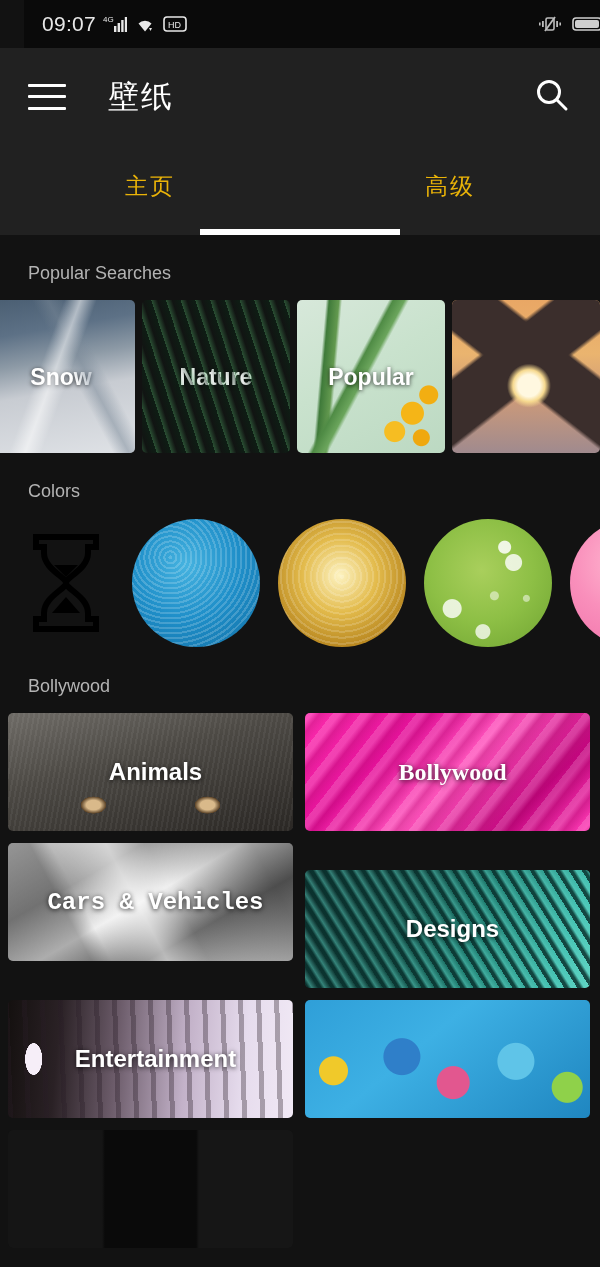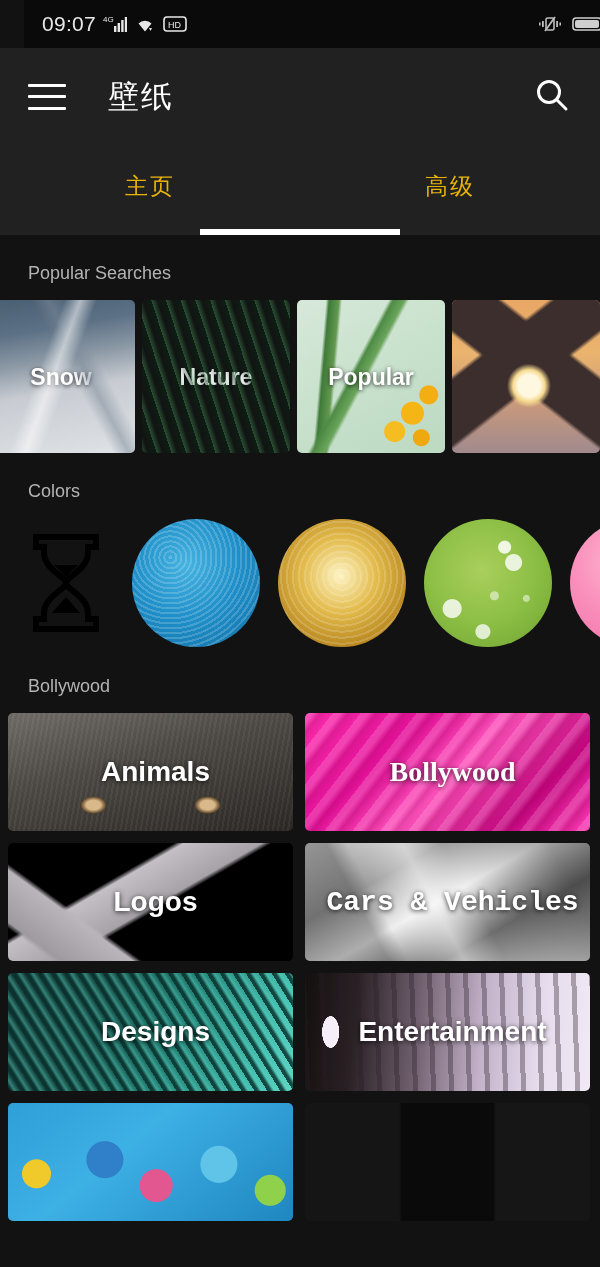--- a/index.html
+++ b/index.html
@@ -128,7 +128,7 @@
   }
   .cat-card .label {
     position: absolute; left: 10px; right: 0; top: 50%; transform: translateY(-50%);
-    text-align: center; color: #fff; font-size: 28px; font-weight: bold;
+    text-align: center; color: #fff; font-size: 24px; font-weight: bold;
     text-shadow: 0 1px 5px rgba(0,0,0,.8); z-index: 3;
   }
   .cc-animals { background: linear-gradient(165deg,#6e6b66 0%,#4c4944 40%,#2a2724 100%); }

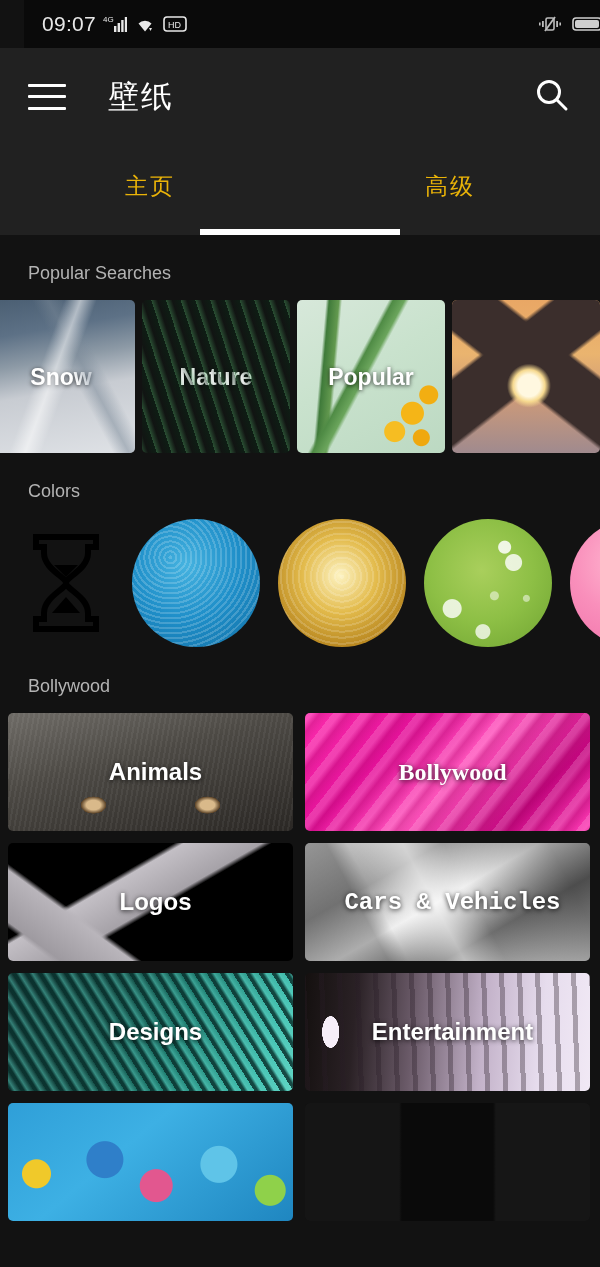--- a/index.html
+++ b/index.html
@@ -304,9 +304,6 @@
     <div class="cat-card cc-bollywood">
       <div class="label">Bollywood</div>
     </div>
-    <div class="cat-card cc-logos">
-      <div class="label">Logos</div>
-    </div>
     <div class="cat-card cc-cars">
       <div class="label">Cars &amp; Vehicles</div>
     </div>

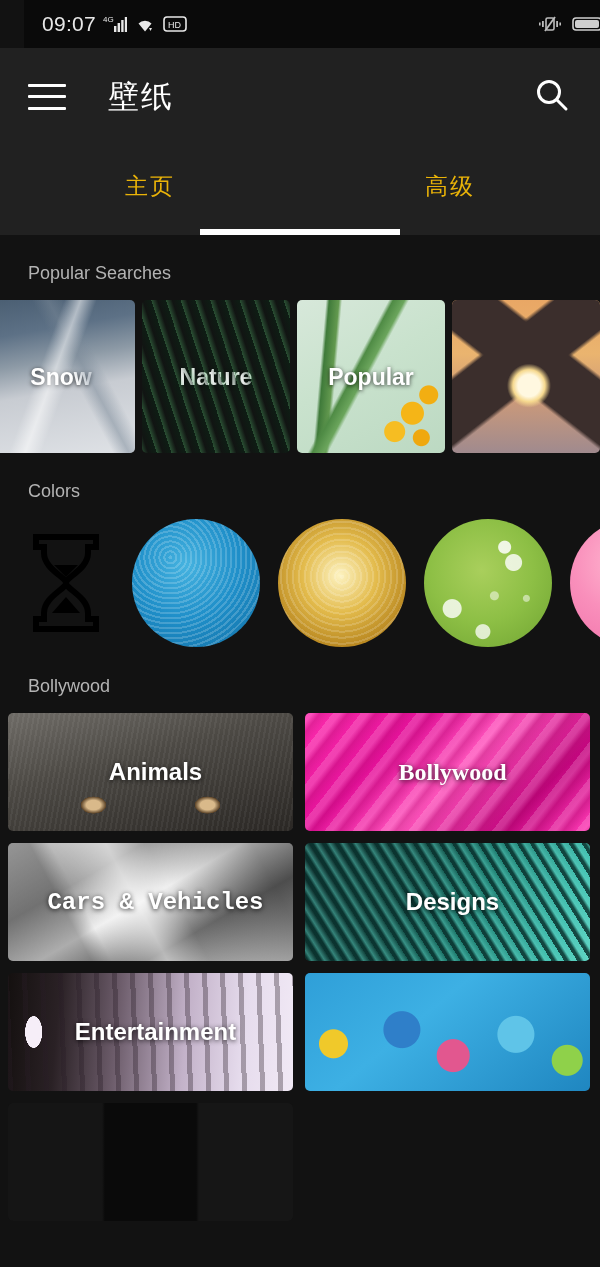--- a/index.html
+++ b/index.html
@@ -159,7 +159,7 @@
   .cc-cars { background: linear-gradient(150deg,#cfcfcf 0%,#9d9d9d 28%,#efefef 48%,#6e6e6e 70%,#d3d3d3 100%); font-family: Liberation Mono, monospace; }
   .cc-cars::after { content:""; position:absolute; inset:0;
       background: linear-gradient(62deg, rgba(0,0,0,.28) 0 24%, transparent 30%, rgba(255,255,255,.5) 46%, transparent 58%, rgba(0,0,0,.3) 88%); }
-  .cc-designs { background: linear-gradient(110deg,#0d2c2a 0%,#12463f 34%,#1e7d70 60%,#44c2b2 88%,#63d8c6 100%); }
+  .cc-designs { background: linear-gradient(110deg,#0d2c2a 0%,#12463f 34%,#1e7d70 60%,#44c2b2 88%,#63d8c6 100%); margin-top: 27px; }
   .cc-designs::after { content:""; position:absolute; inset:0;
       background: repeating-linear-gradient(58deg, rgba(10,50,46,.85) 0 3px, rgba(90,205,190,.5) 6px, transparent 11px); }
   .cc-drawings { background: linear-gradient(180deg,#7f8a74 0%,#69745f 55%,#454c3d 100%); }

